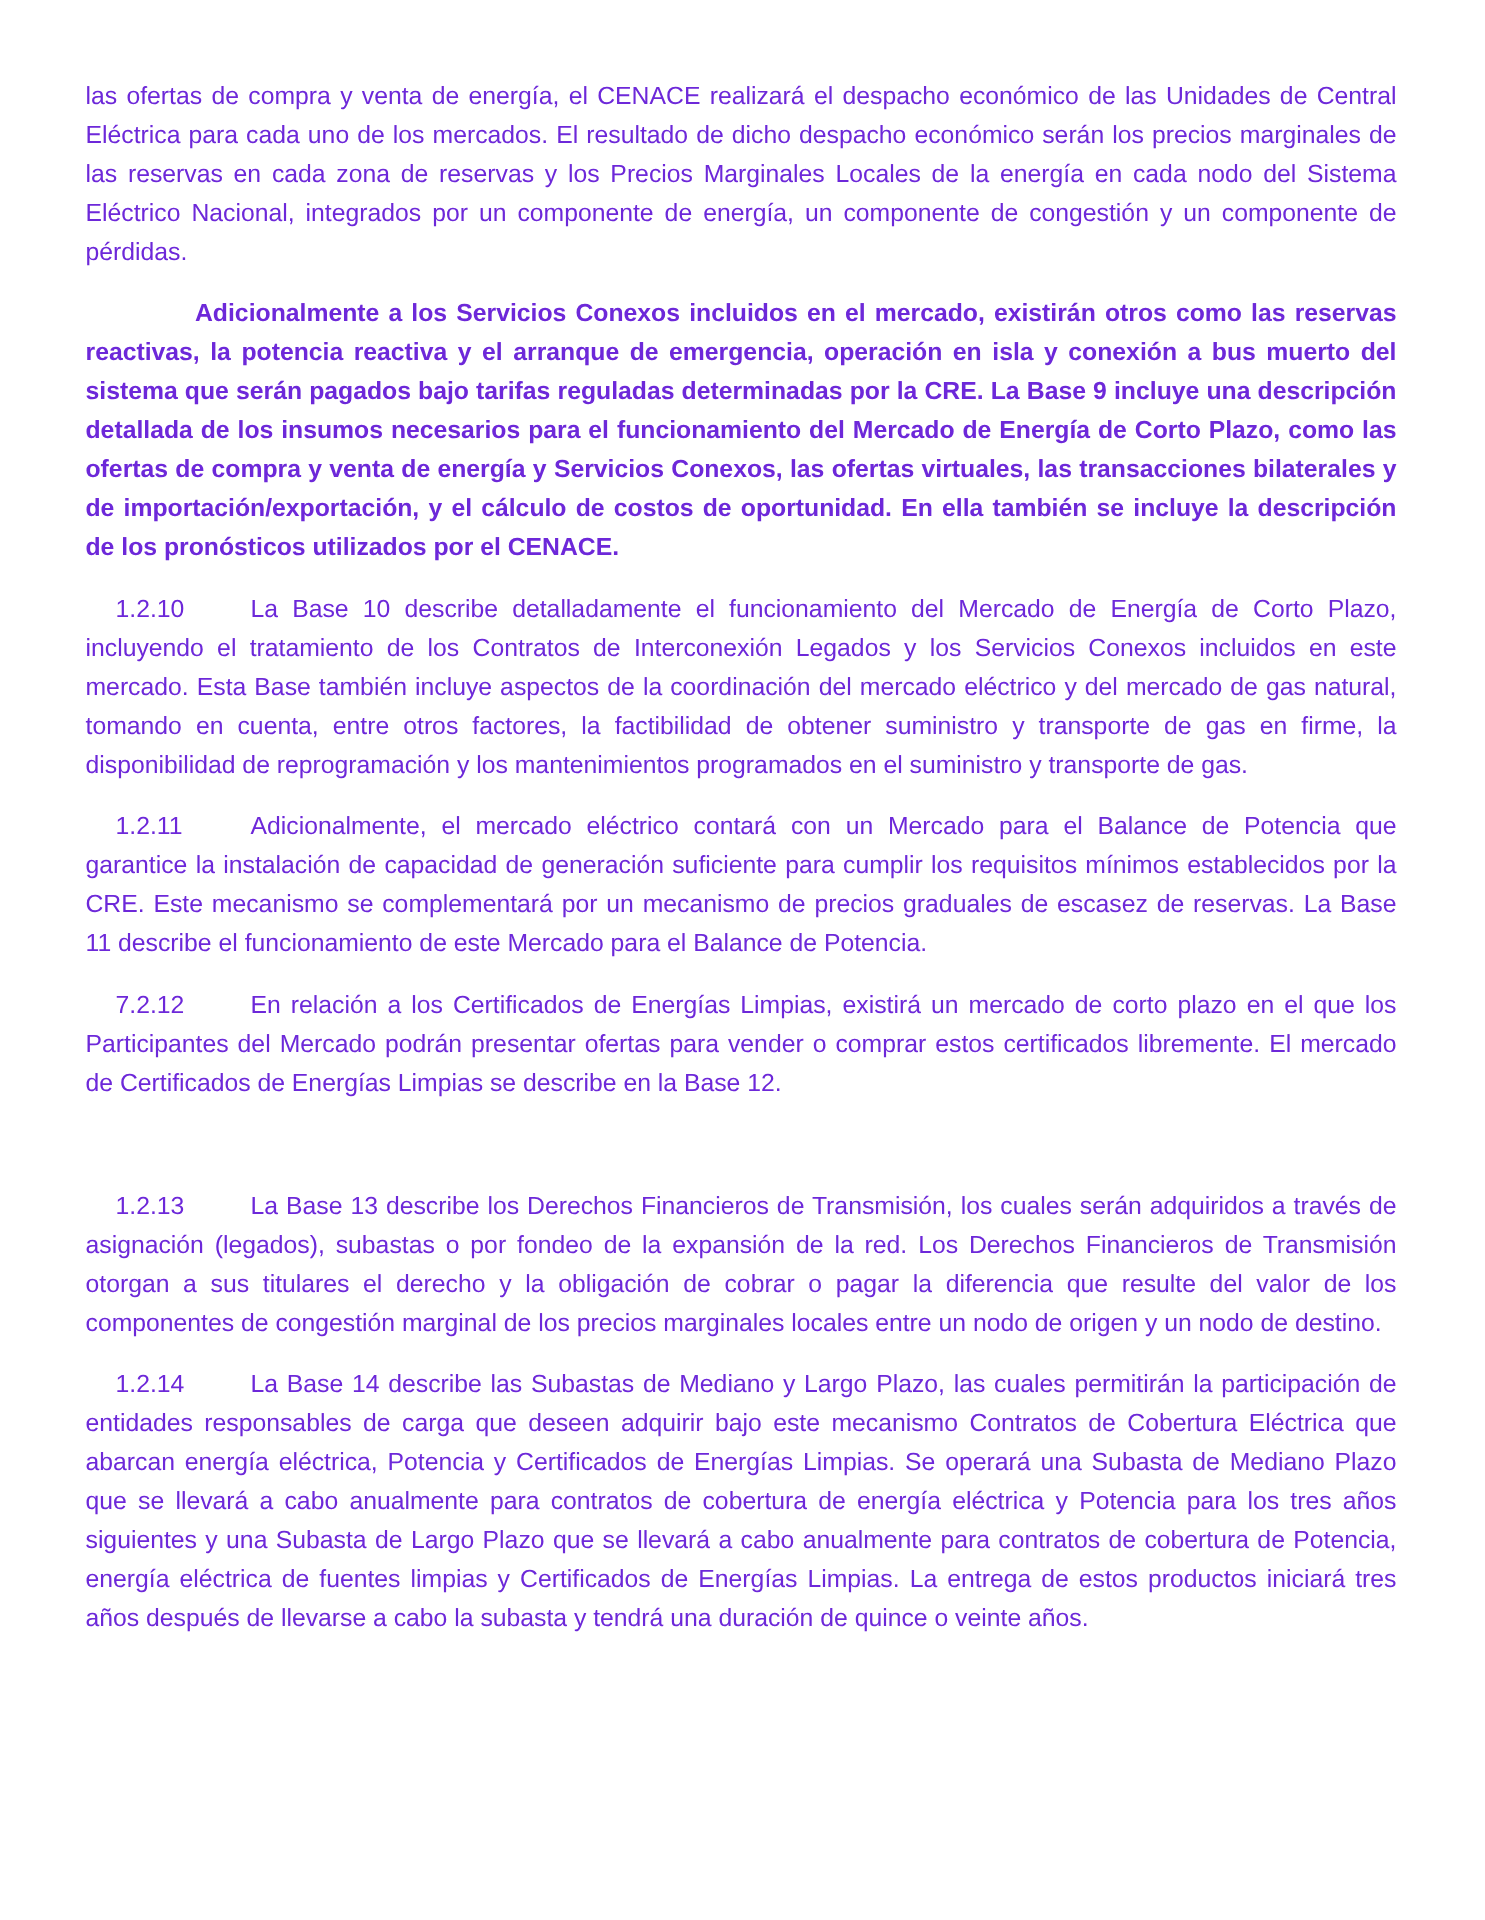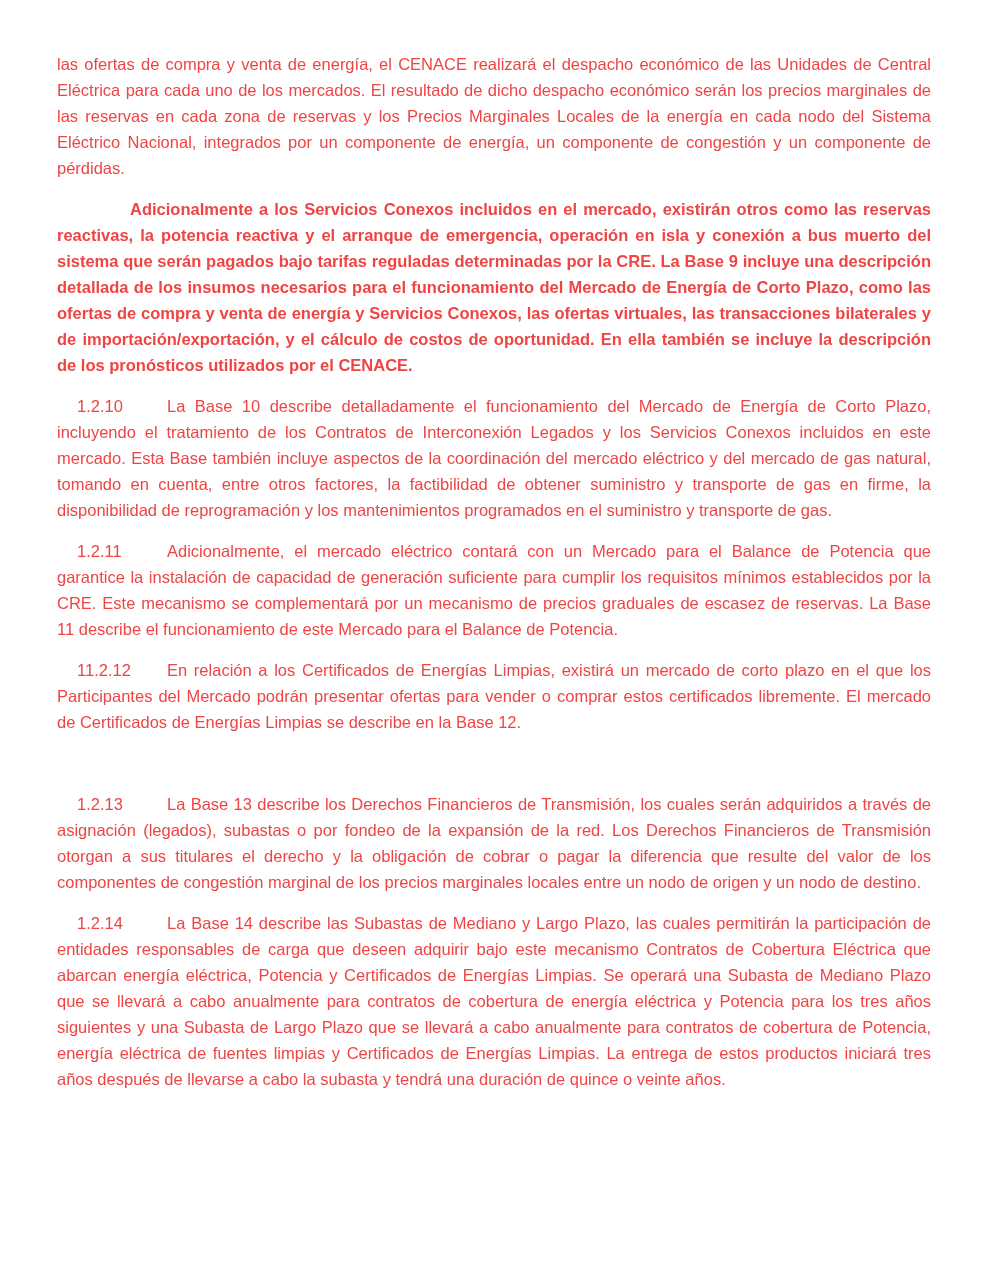--- a/index.html
+++ b/index.html
@@ -28,7 +28,7 @@
     font-size: 16.5px;
     line-height: 26px;
     text-align: justify;
-    color: #ef4444;
+    color: #6d28d9;
   }
   .para.indented {
     text-indent: 73px;

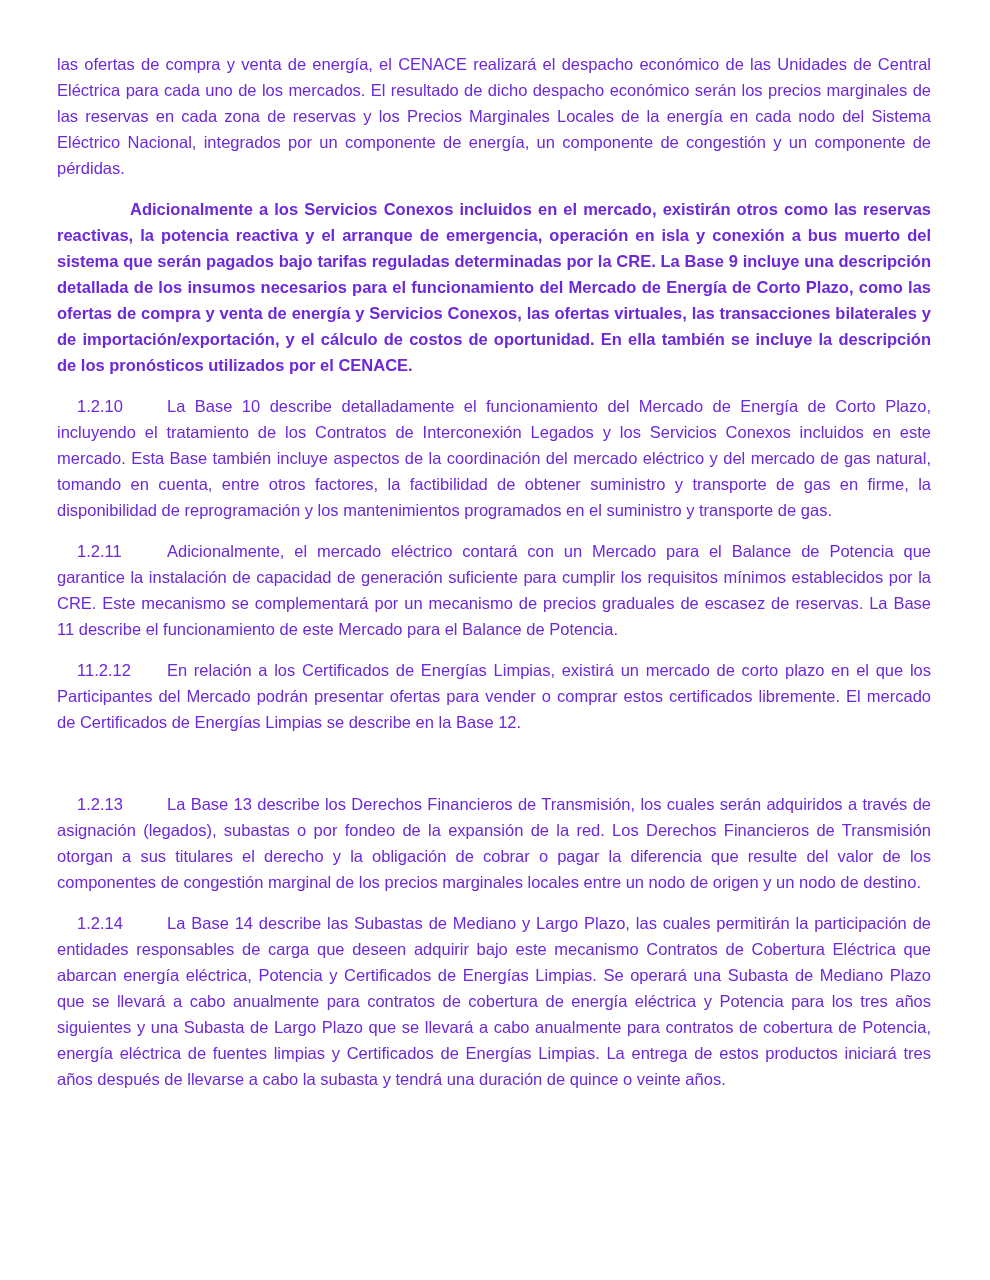--- a/index.html
+++ b/index.html
@@ -53,7 +53,7 @@
       <p class="para indented"><span>Adicionalmente a los Servicios Conexos incluidos en el mercado, existirán otros como las reservas reactivas, la potencia reactiva y el arranque de emergencia, operación en isla y conexión a bus muerto del sistema que serán pagados bajo tarifas reguladas determinadas por la CRE. La Base 9 incluye una descripción detallada de los insumos necesarios para el funcionamiento del Mercado de Energía de Corto Plazo, como las ofertas de compra y venta de energía y Servicios Conexos, las ofertas virtuales, las transacciones bilaterales y de importación/exportación, y el cálculo de costos de oportunidad. En ella también se incluye la descripción de los pronósticos utilizados por el CENACE.</span></p>
       <p class="para"><span class="pnum">1.2.10</span><span>La Base 10 describe detalladamente el funcionamiento del Mercado de Energía de Corto Plazo, incluyendo el tratamiento de los Contratos de Interconexión Legados y los Servicios Conexos incluidos en este mercado. Esta Base también incluye aspectos de la coordinación del mercado eléctrico y del mercado de gas natural, tomando en cuenta, entre otros factores, la factibilidad de obtener suministro y transporte de gas en firme, la disponibilidad de reprogramación y los mantenimientos programados en el suministro y transporte de gas.</span></p>
       <p class="para"><span class="pnum">1.2.11</span><span>Adicionalmente, el mercado eléctrico contará con un Mercado para el Balance de Potencia que garantice la instalación de capacidad de generación suficiente para cumplir los requisitos mínimos establecidos por la CRE. Este mecanismo se complementará por un mecanismo de precios graduales de escasez de reservas. La Base 11 describe el funcionamiento de este Mercado para el Balance de Potencia.</span></p>
-      <p class="para gap-after"><span class="pnum">11.2.12</span><span>En relación a los Certificados de Energías Limpias, existirá un mercado de corto plazo en el que los Participantes del Mercado podrán presentar ofertas para vender o comprar estos certificados libremente. El mercado de Certificados de Energías Limpias se describe en la Base 12.</span></p>
+      <p class="para gap-after"><span class="pnum">7.2.12</span><span>En relación a los Certificados de Energías Limpias, existirá un mercado de corto plazo en el que los Participantes del Mercado podrán presentar ofertas para vender o comprar estos certificados libremente. El mercado de Certificados de Energías Limpias se describe en la Base 12.</span></p>
       <p class="para"><span class="pnum">1.2.13</span><span>La Base 13 describe los Derechos Financieros de Transmisión, los cuales serán adquiridos a través de asignación (legados), subastas o por fondeo de la expansión de la red. Los Derechos Financieros de Transmisión otorgan a sus titulares el derecho y la obligación de cobrar o pagar la diferencia que resulte del valor de los componentes de congestión marginal de los precios marginales locales entre un nodo de origen y un nodo de destino.</span></p>
       <p class="para"><span class="pnum">1.2.14</span><span>La Base 14 describe las Subastas de Mediano y Largo Plazo, las cuales permitirán la participación de entidades responsables de carga que deseen adquirir bajo este mecanismo Contratos de Cobertura Eléctrica que abarcan energía eléctrica, Potencia y Certificados de Energías Limpias. Se operará una Subasta de Mediano Plazo que se llevará a cabo anualmente para contratos de cobertura de energía eléctrica y Potencia para los tres años siguientes y una Subasta de Largo Plazo que se llevará a cabo anualmente para contratos de cobertura de Potencia, energía eléctrica de fuentes limpias y Certificados de Energías Limpias. La entrega de estos productos iniciará tres años después de llevarse a cabo la subasta y tendrá una duración de quince o veinte años.</span></p>
     </div>

